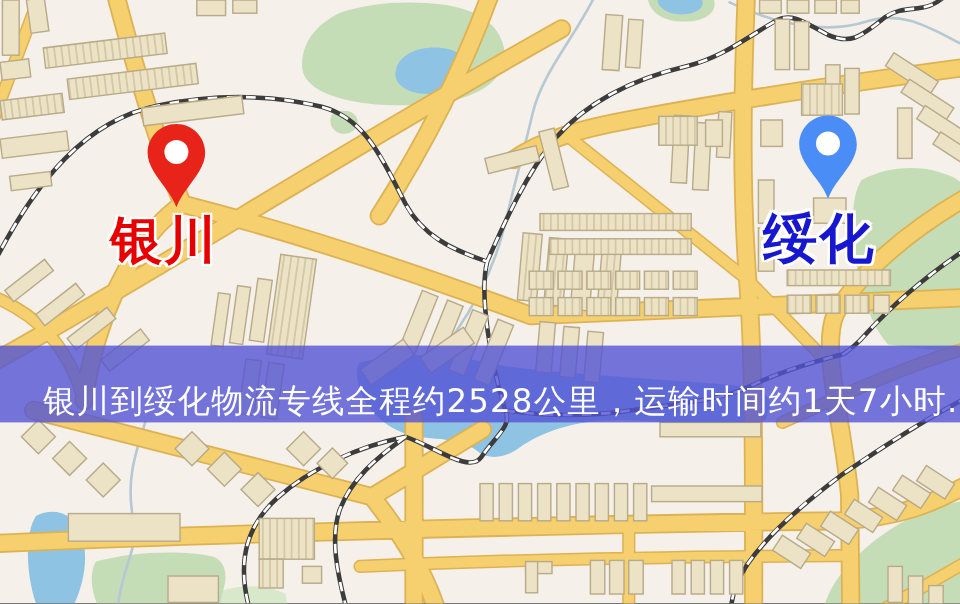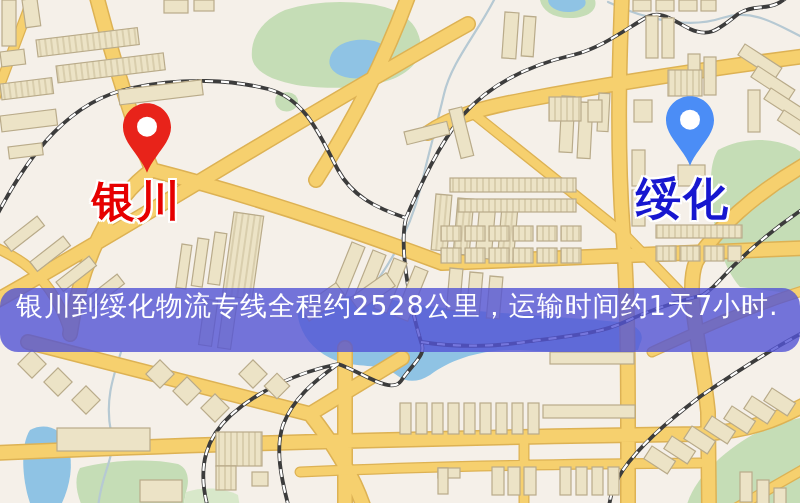--- a/index.html
+++ b/index.html
@@ -40,7 +40,7 @@
   .banner{
     position:absolute;left:0;top:288px;width:800px;height:64px;
     background:var(--c-banner_bg,rgba(82,84,212,.8));
-    display:flex;align-items:flex-start;box-sizing:border-box;padding-left:16px;border-radius:18px;
+    display:flex;align-items:flex-end;box-sizing:border-box;padding-left:36px;
   }
   .banner span{
     color:var(--c-banner_text,#fff);font-size:27px;letter-spacing:1px;white-space:nowrap;

